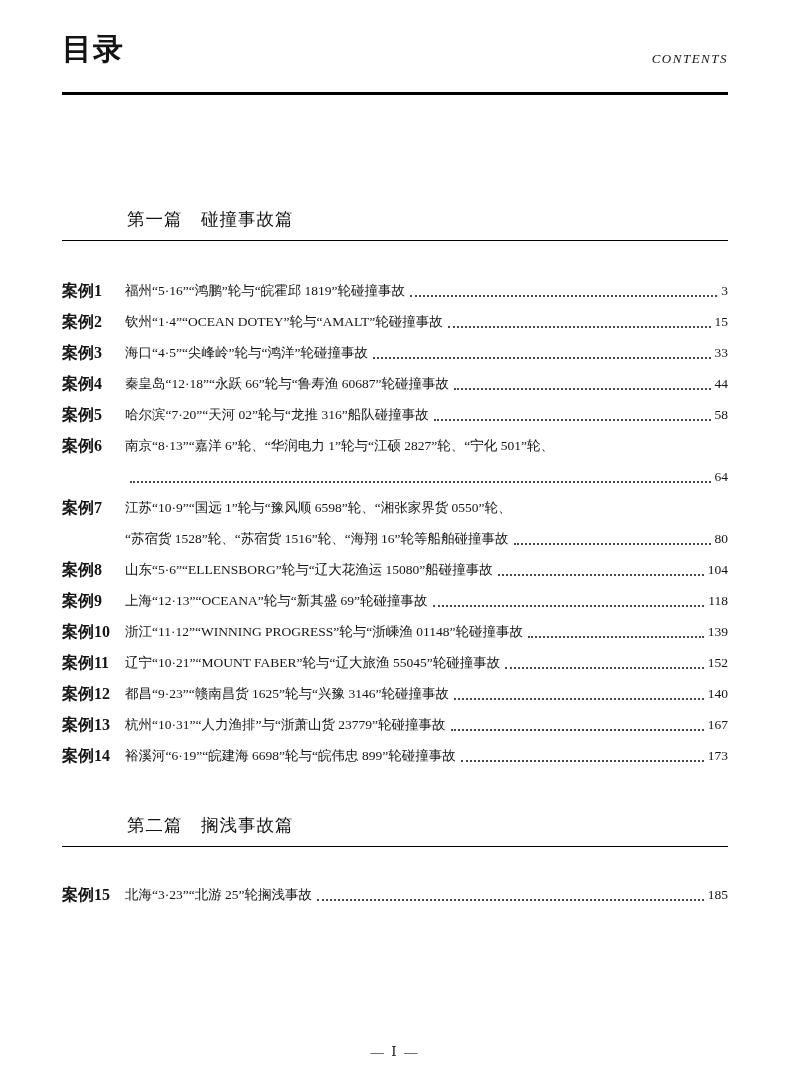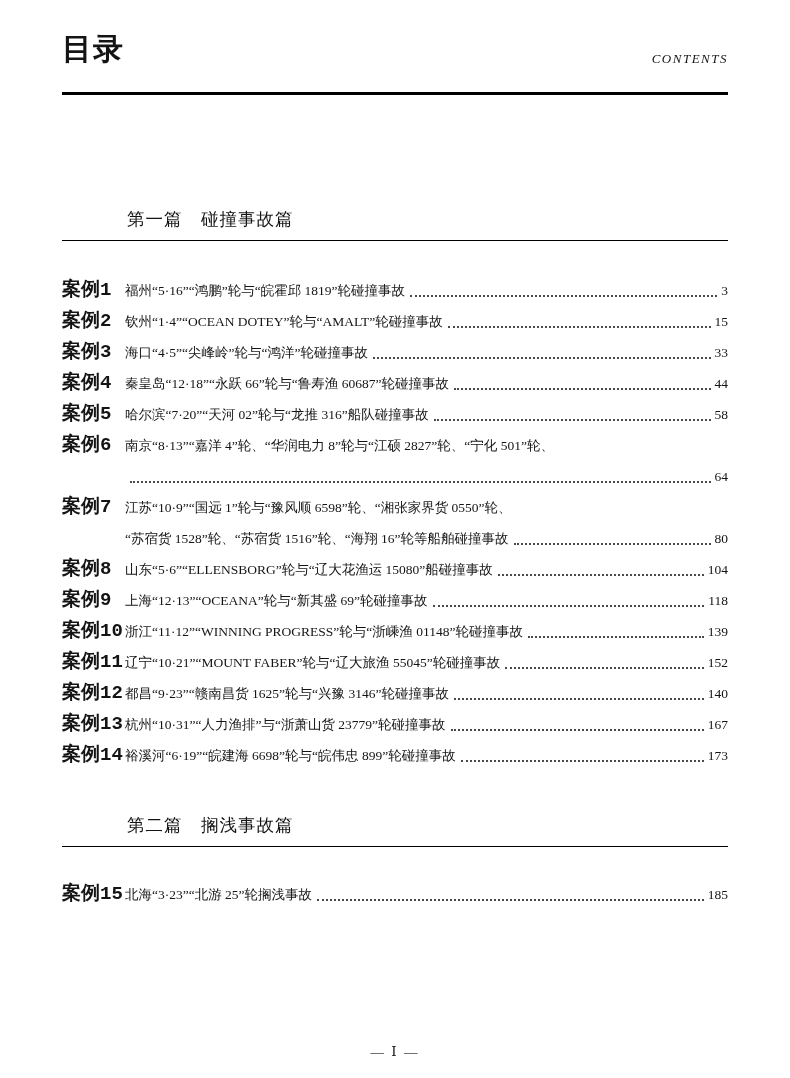--- a/index.html
+++ b/index.html
@@ -67,9 +67,9 @@
   }
   .case {
     flex: 0 0 63px;
-    font-family: Liberation Mono, monospace;
+    font-family: Liberation Serif, serif;
     font-weight: 700;
-    font-size: 19px;
+    font-size: 16px;
     white-space: nowrap;
   }
   .txt { white-space: nowrap; }

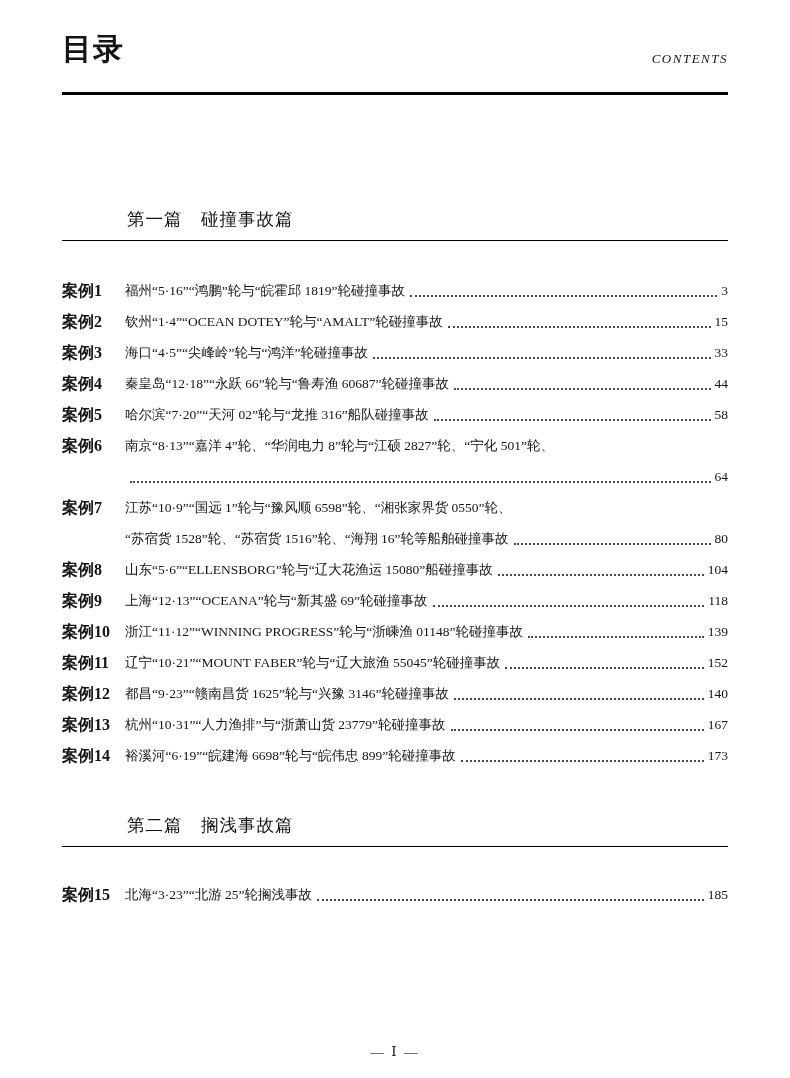--- a/index.html
+++ b/index.html
@@ -164,7 +164,7 @@
       <div class="entry">
         <div class="row">
           <span class="case">案例6</span>
-          <span class="txt">南京“8·13”“嘉洋 4”轮、“华润电力 8”轮与“江硕 2827”轮、“宁化 501”轮、</span>
+          <span class="txt">南京“8·13”“嘉洋 6”轮、“华润电力 1”轮与“江硕 2827”轮、“宁化 501”轮、</span>
         </div>
         <div class="row">
           <span class="case"></span>

